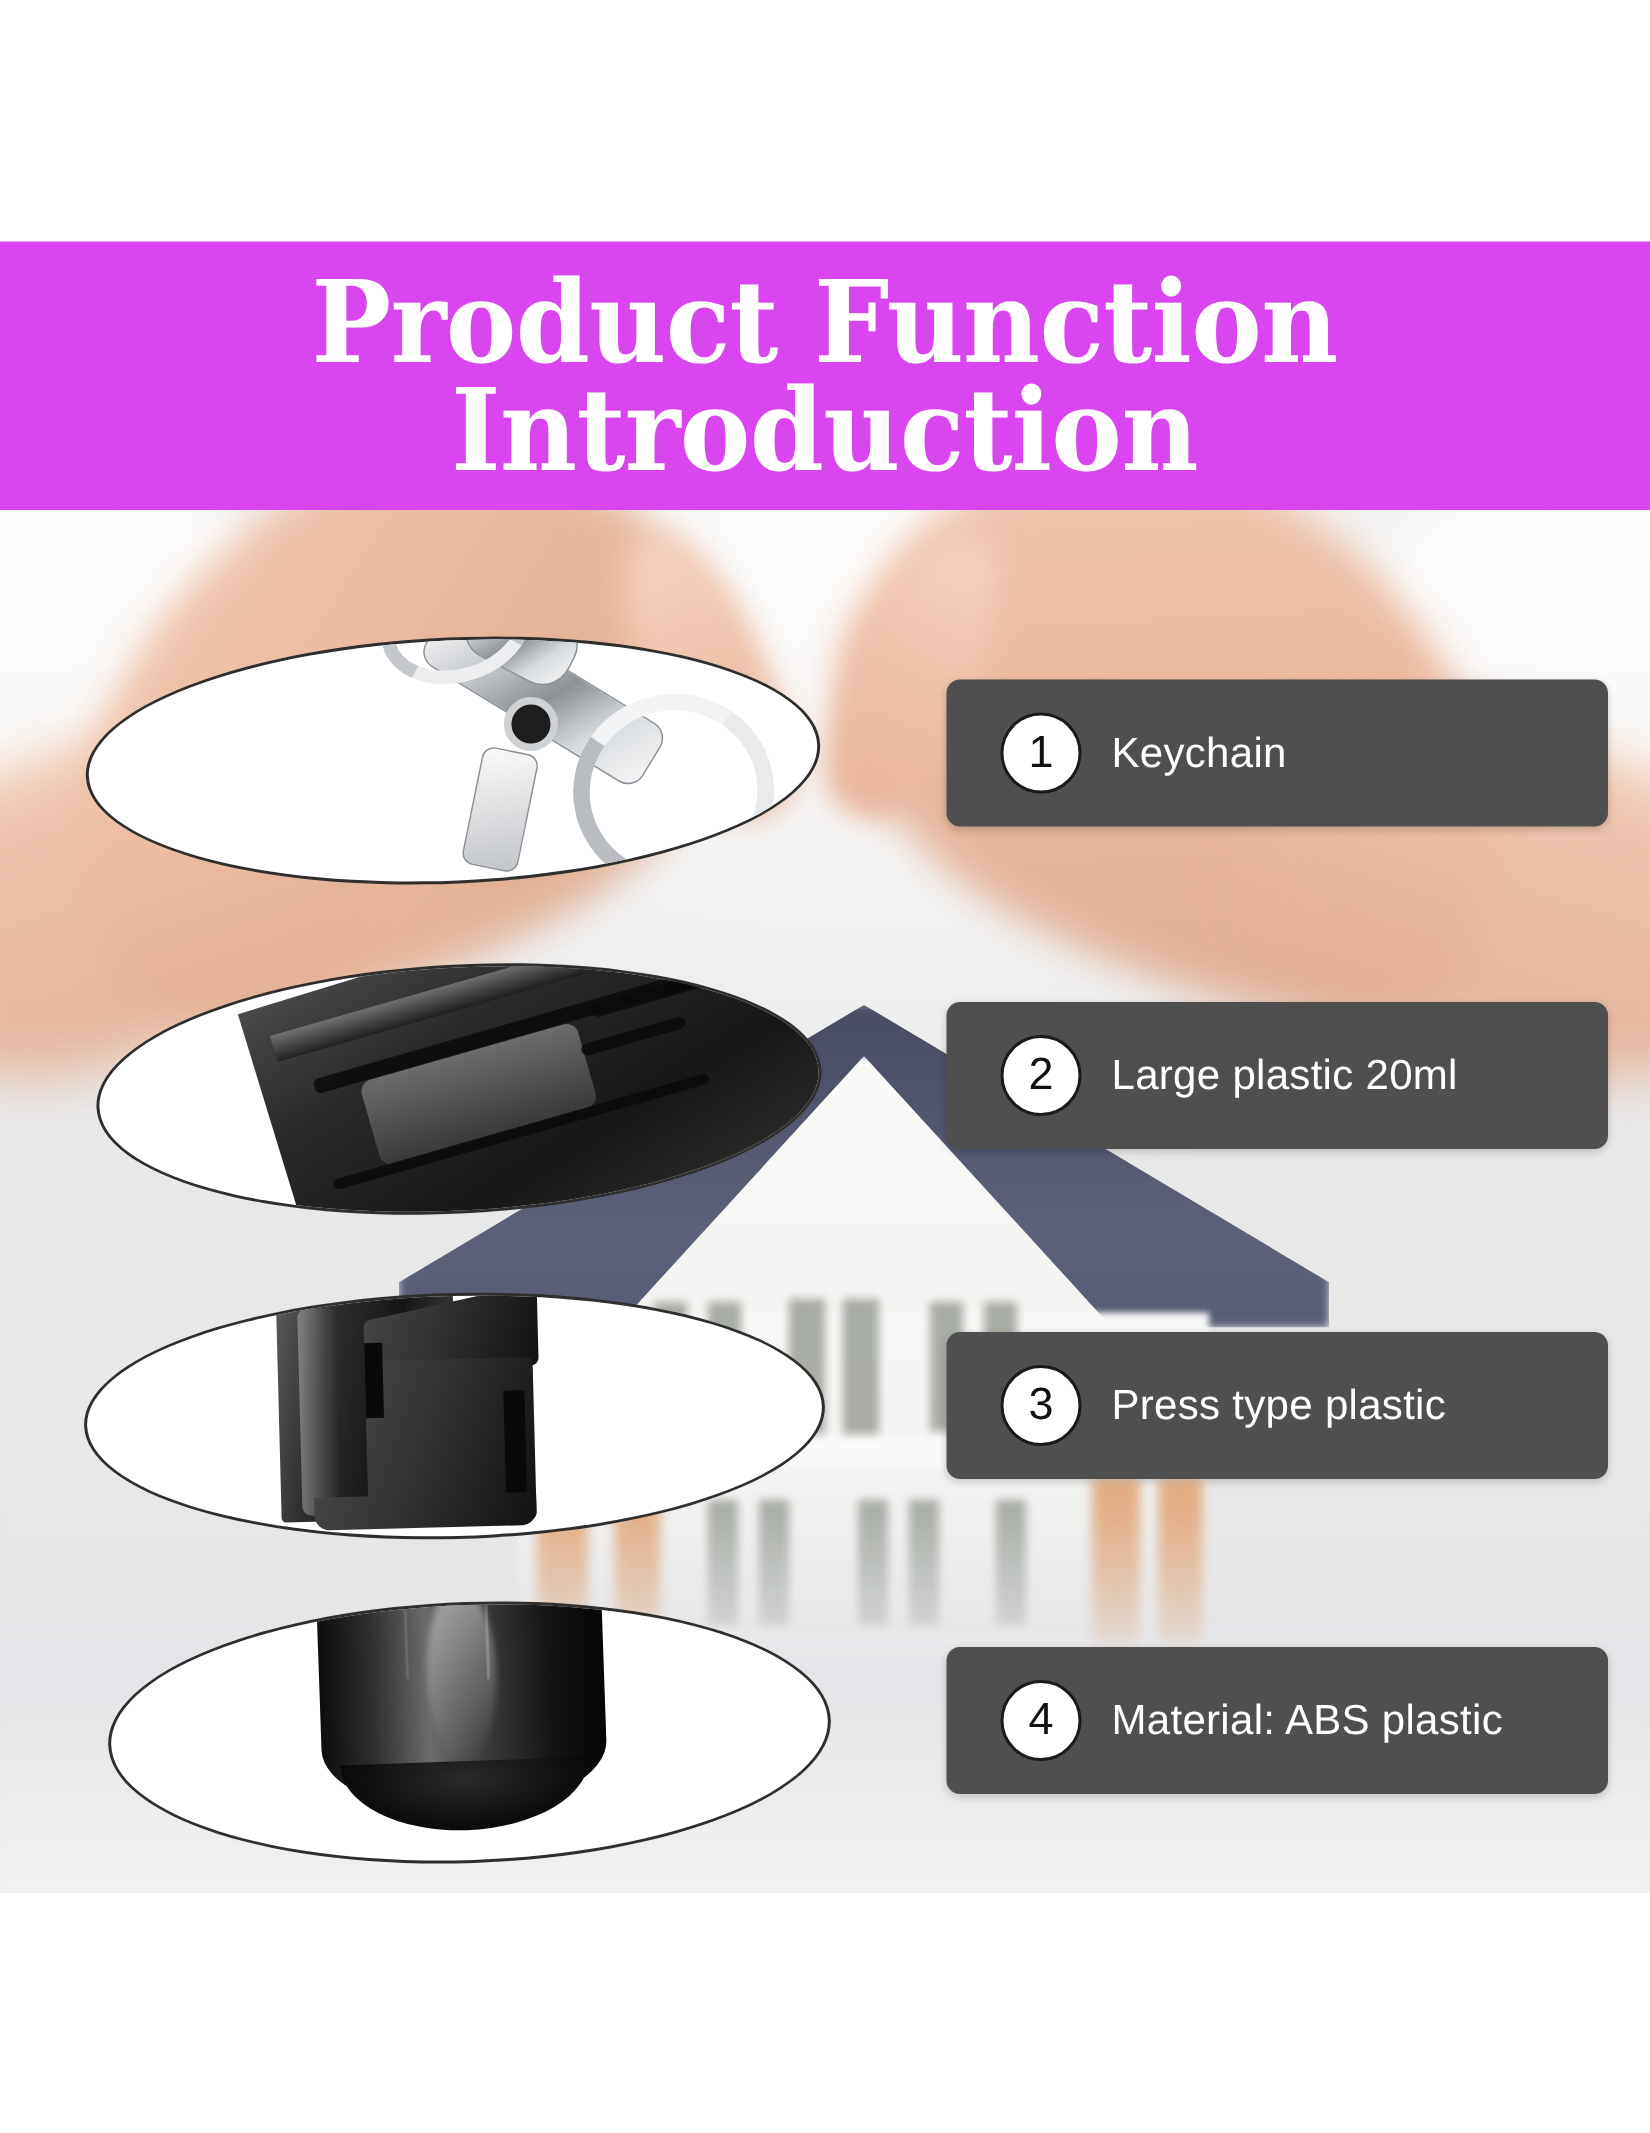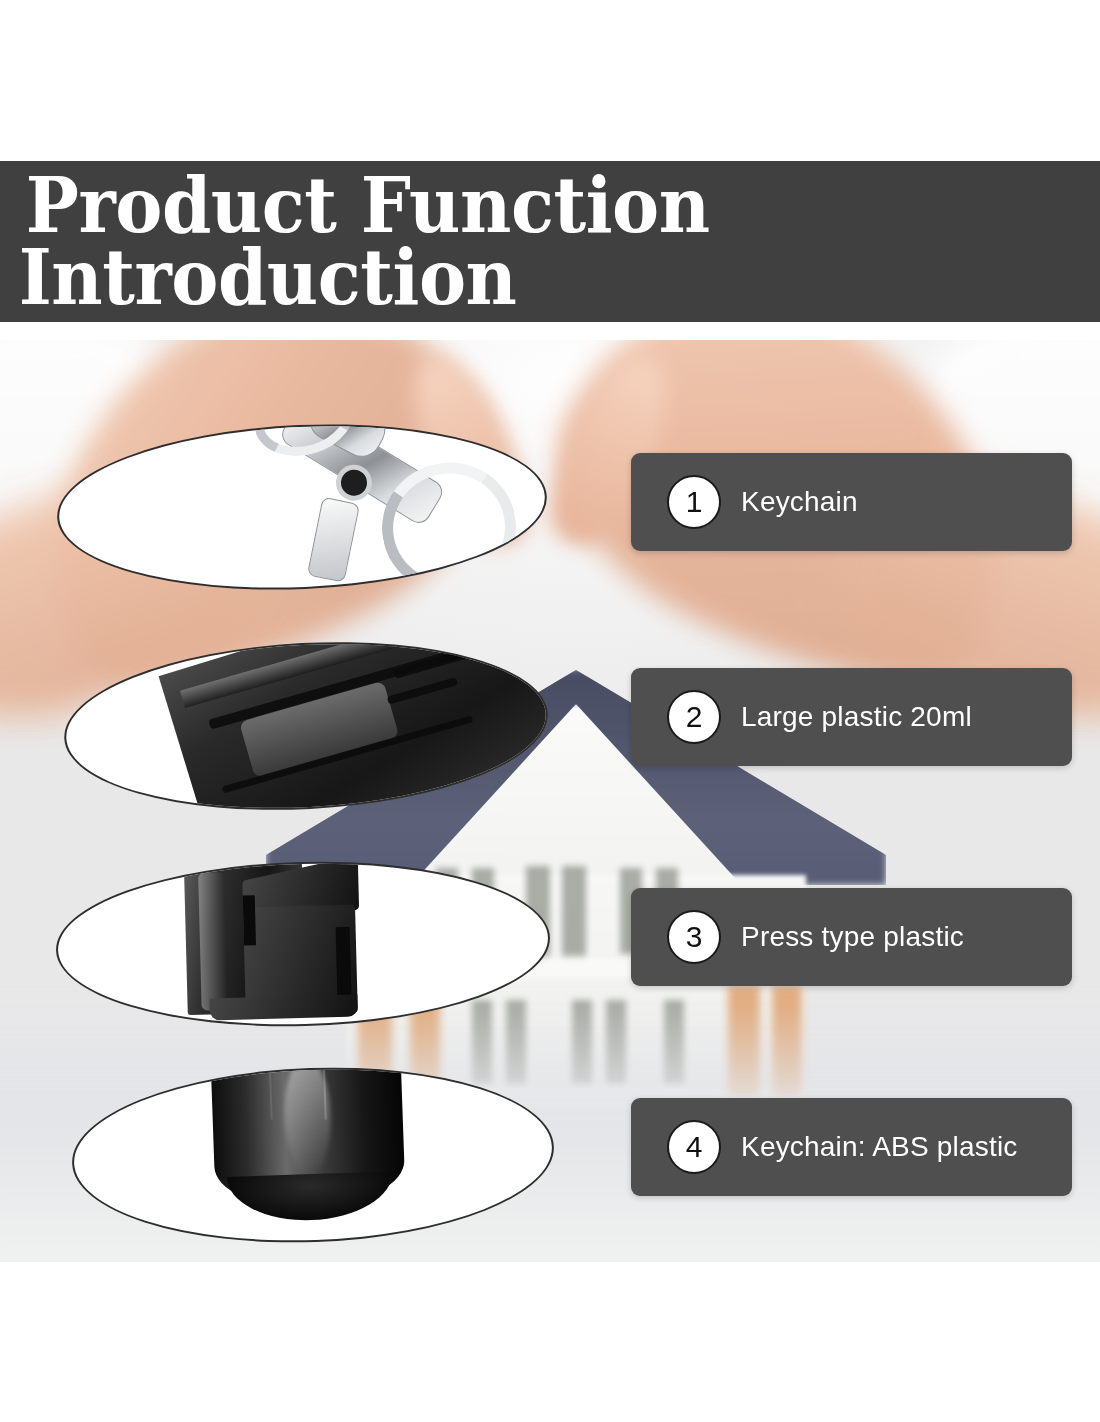--- a/index.html
+++ b/index.html
@@ -13,9 +13,9 @@
 
   
   .header-band{
-    position:absolute;left:0;top:161px;width:1100px;height:161px;
-    background:#404040;
-    display:flex;flex-direction:column;align-items:flex-start;justify-content:center;
+    position:absolute;left:0;top:161px;width:1100px;height:179px;
+    background:#d946ef;
+    display:flex;flex-direction:column;align-items:center;justify-content:center;
   }
   .title-line{
     font-family:"DejaVu Serif", serif;

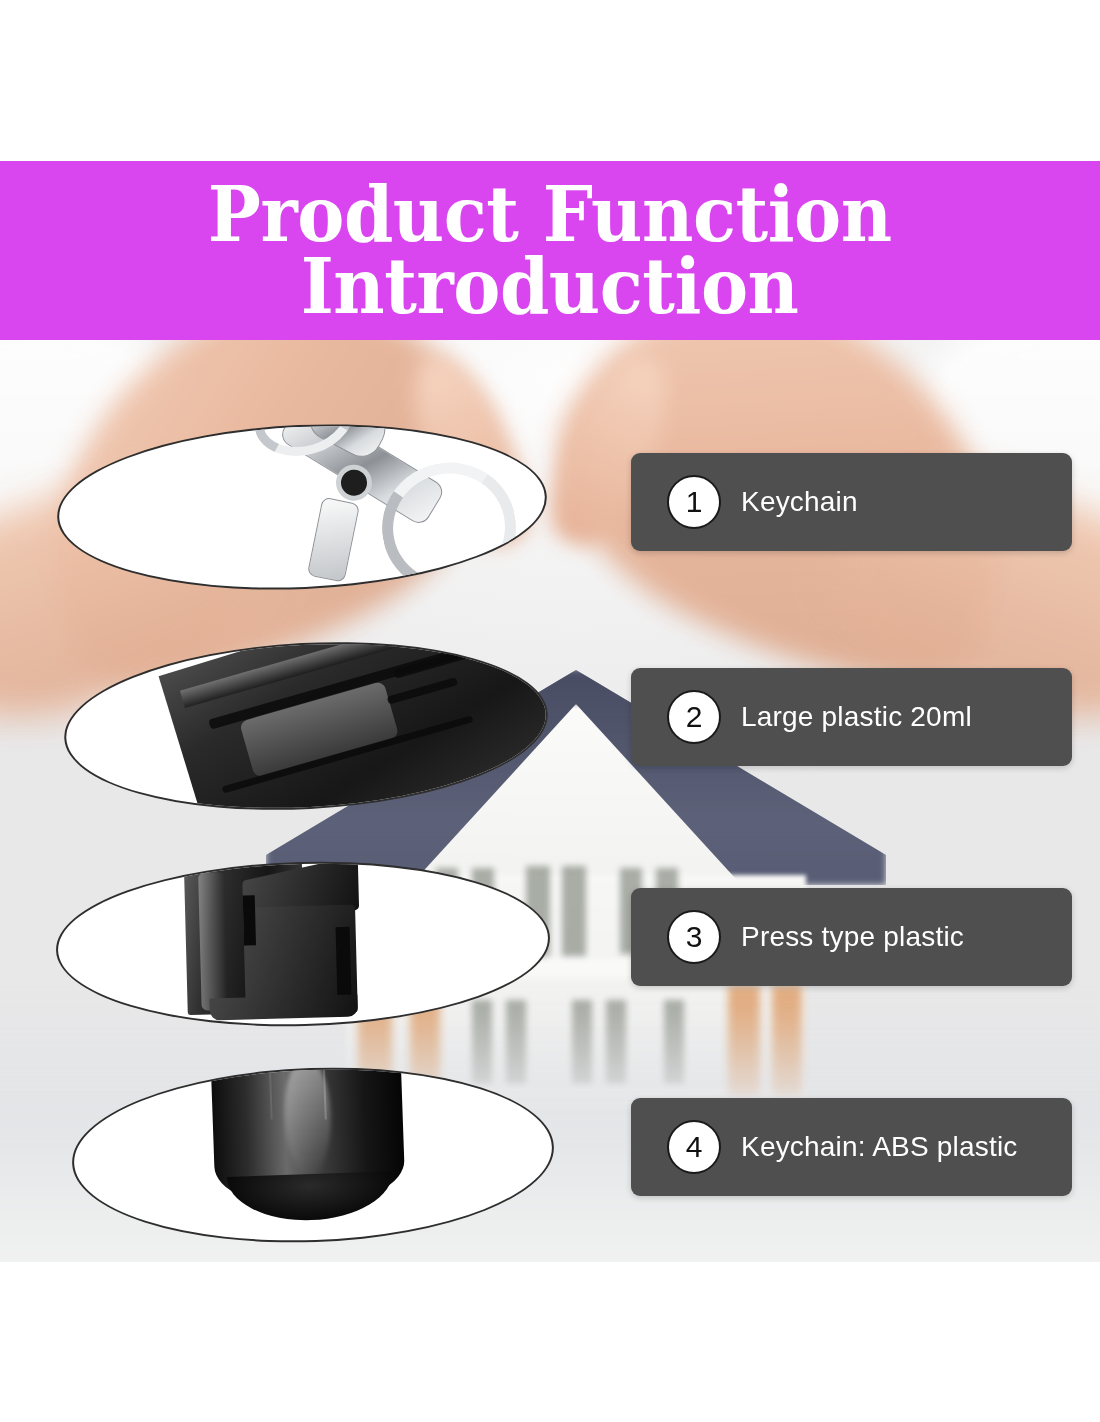--- a/index.html
+++ b/index.html
@@ -363,7 +363,7 @@
 
     <div class="callout" style="left:631px;top:758px;width:441px;">
       <div class="num-circle">4</div>
-      <div class="callout-label">Keychain: ABS plastic</div>
+      <div class="callout-label">Material: ABS plastic</div>
     </div>
 
   </div>

